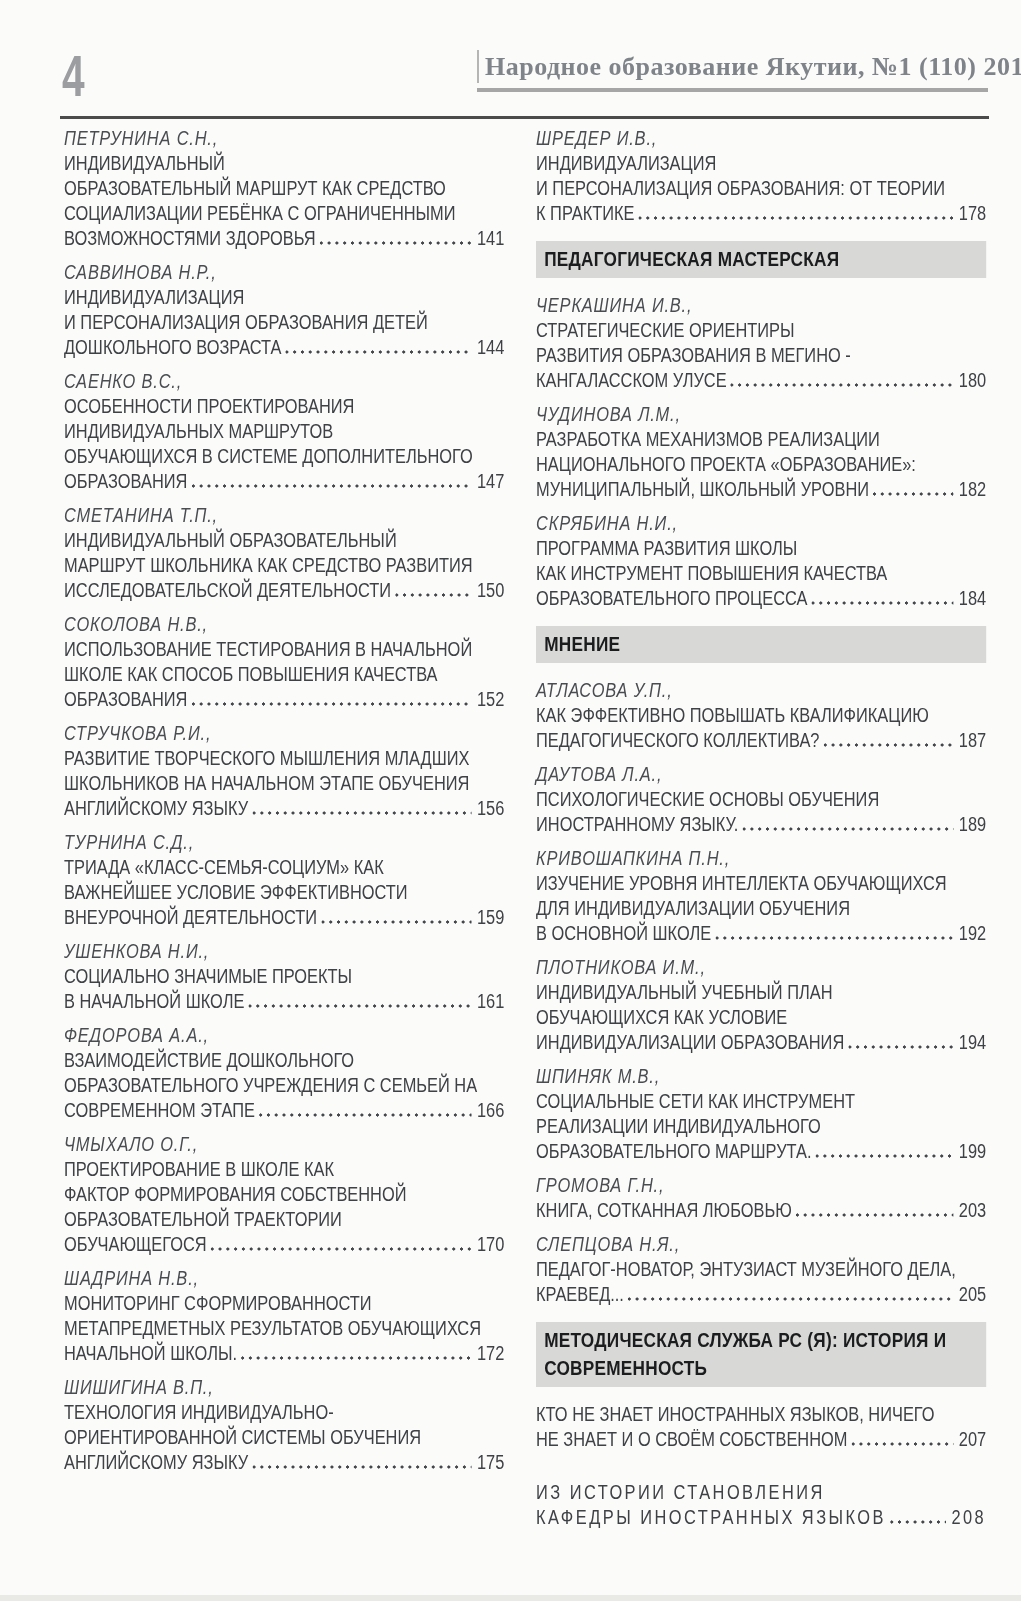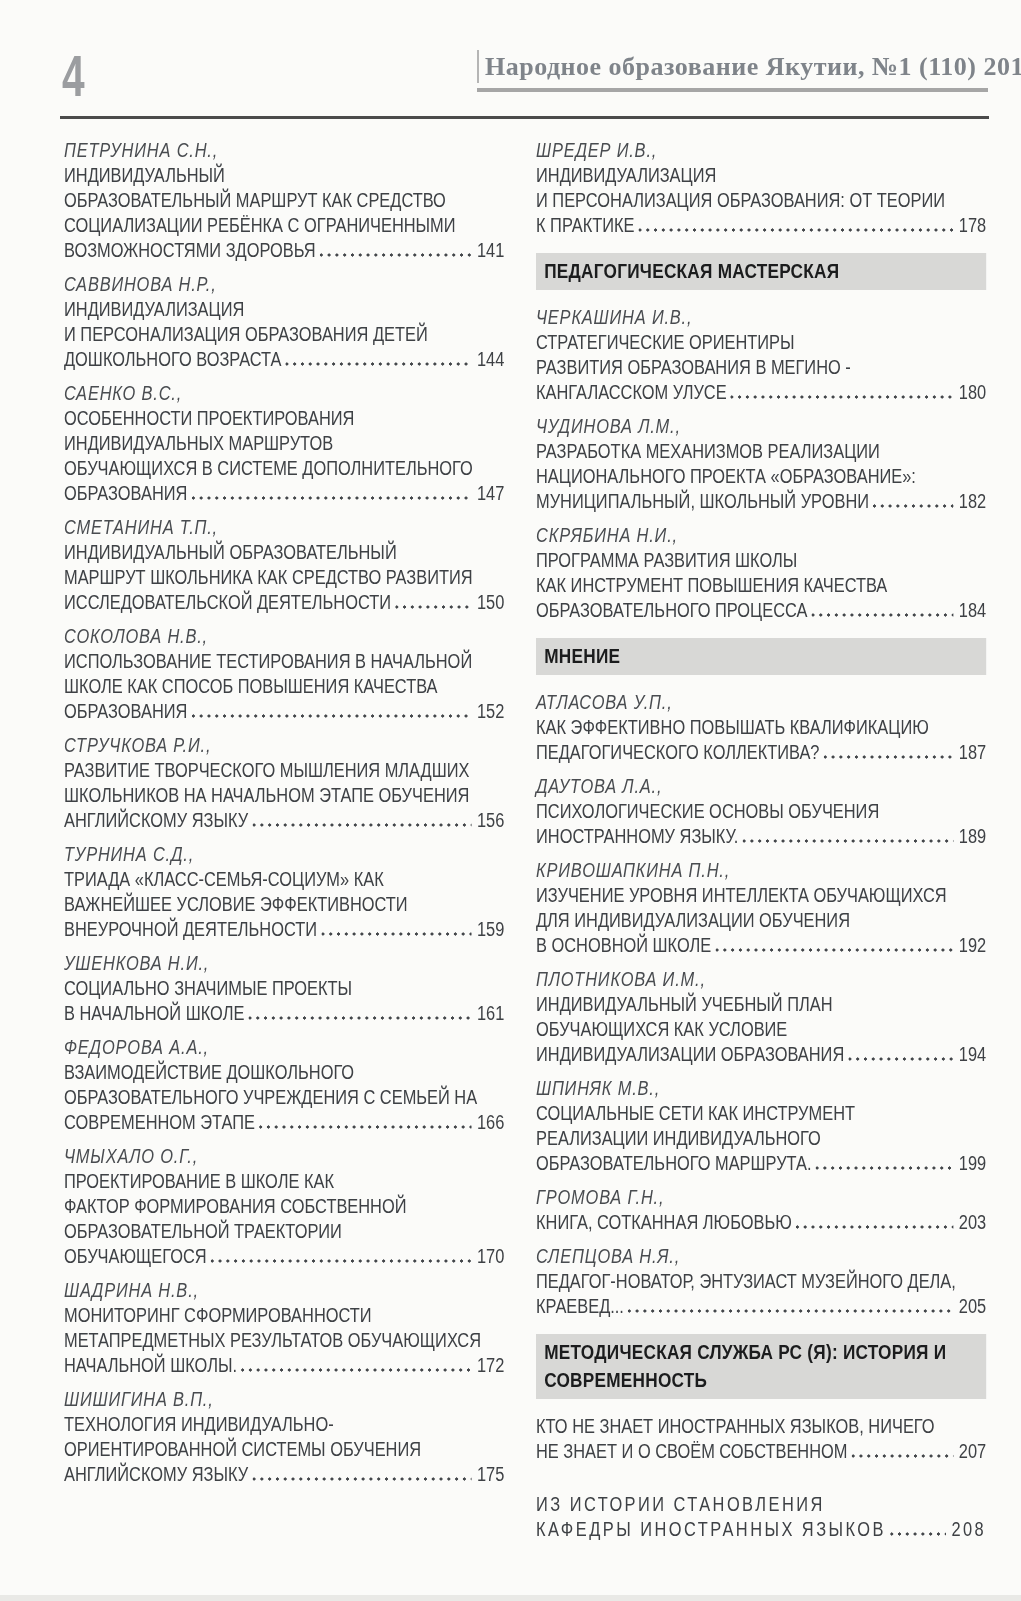--- a/index.html
+++ b/index.html
@@ -25,7 +25,7 @@
   .header-rule{position:absolute;left:60px;top:116px;width:929px;height:3px;background:#4b4b4b;}
   .bottom-strip{position:absolute;left:0;right:0;bottom:0;height:6px;background:#e9e9e6;}
   
-  .col{position:absolute;top:138px;}
+  .col{position:absolute;top:126px;}
   .col-left{left:64px;width:442px;}
   .col-right{left:536px;width:452px;}
   .col-inner{transform:scaleX(0.82);transform-origin:0 0;}

